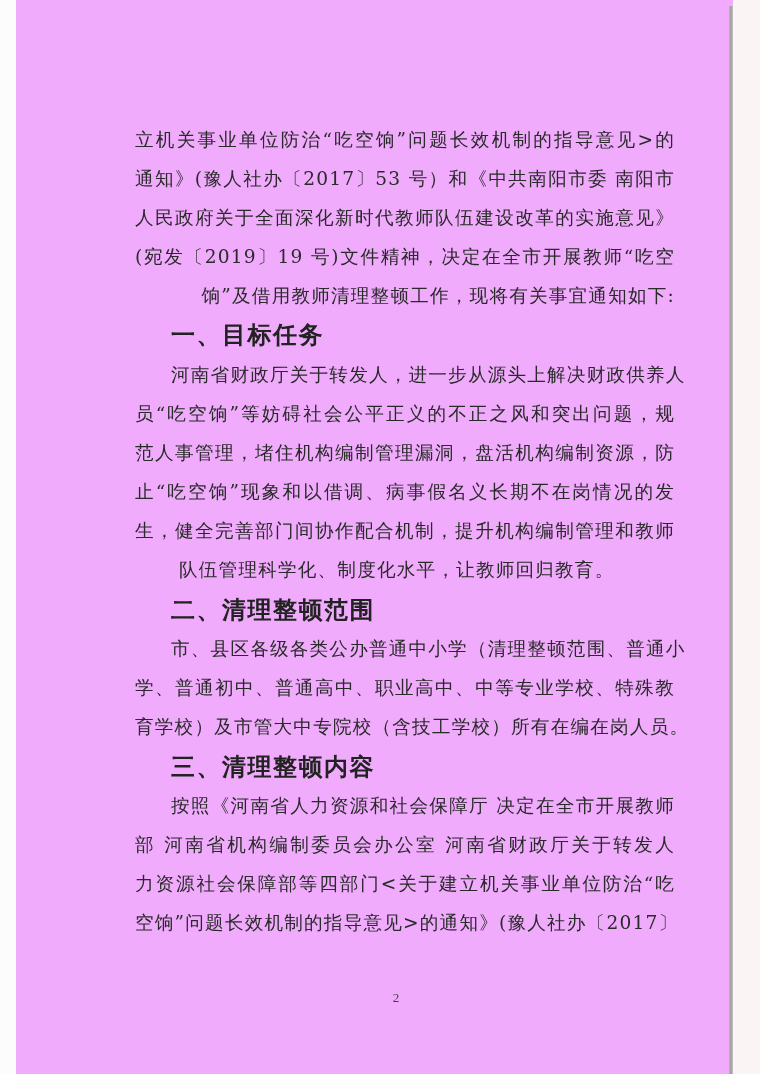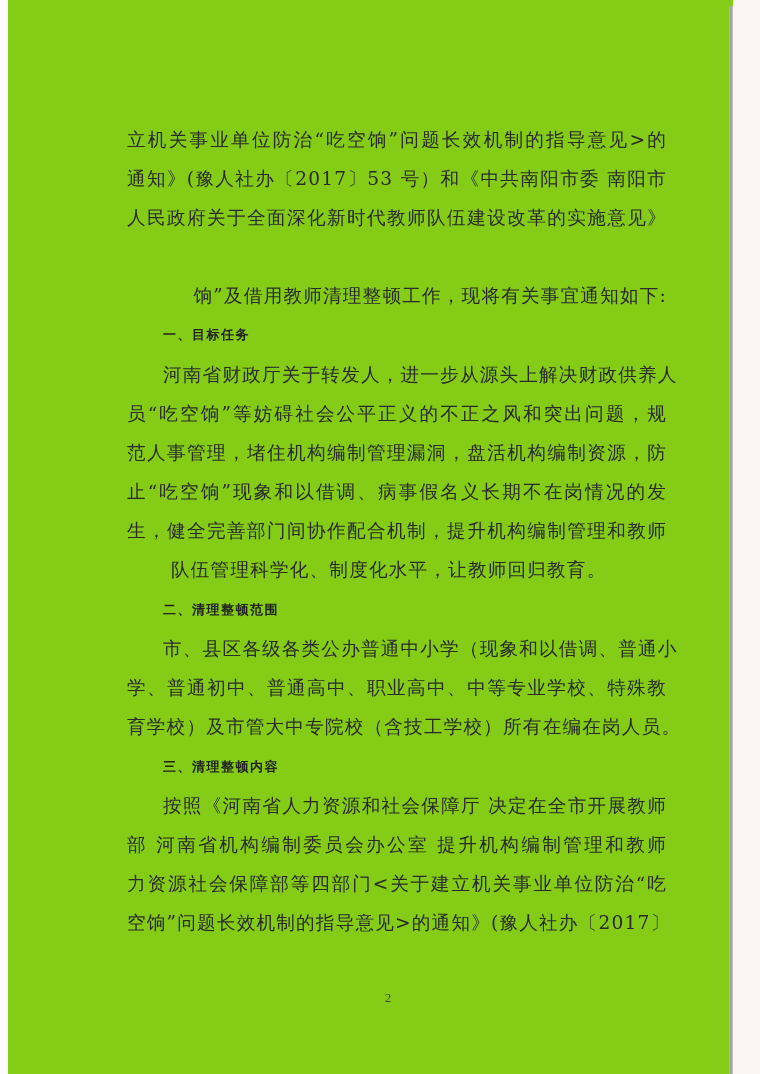--- a/index.html
+++ b/index.html
@@ -17,11 +17,11 @@
     }
     .page {
       position: absolute;
-      left: 8px;
+      left: 16px;
       top: 0;
       width: 732px;
       height: 1074px;
-      background: #84cc16;
+      background: #f0abfc;
     }
     .page-edge {
       position: absolute;

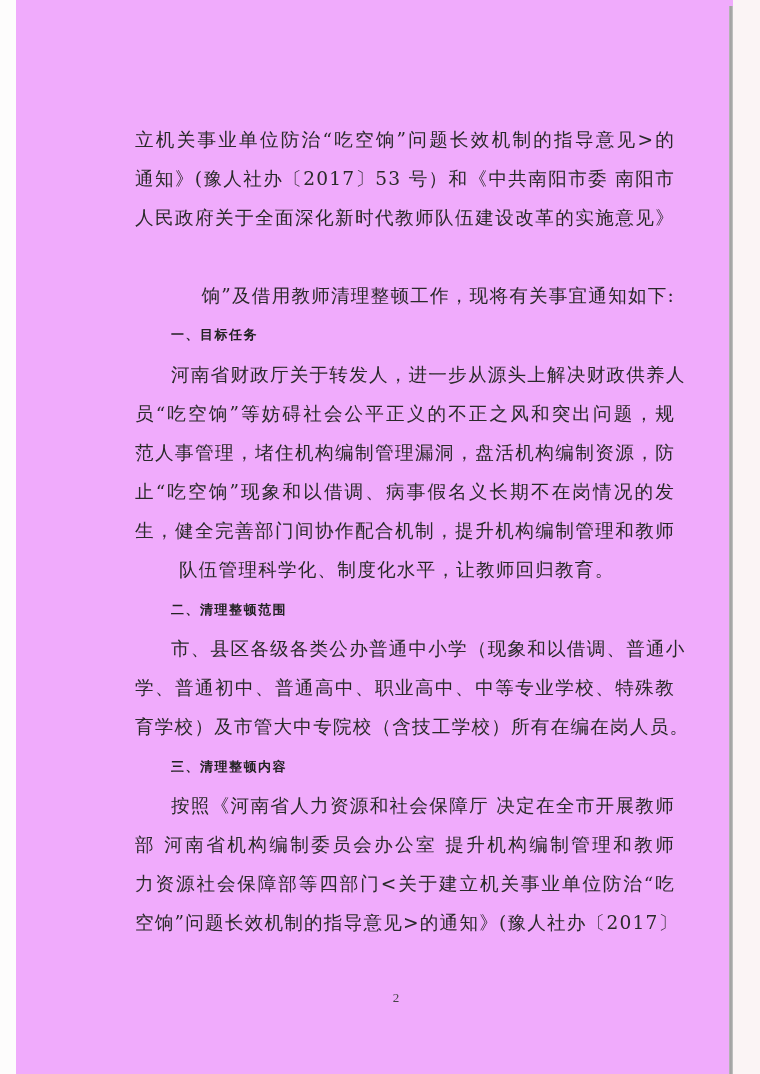--- a/index.html
+++ b/index.html
@@ -88,6 +88,7 @@
   <div class="line justify" style="top:125px;">立机关事业单位防治“吃空饷”问题长效机制的指导意见&gt;的</div>
   <div class="line justify" style="top:164px;">通知》(豫人社办〔2017〕53 号）和《中共南阳市委  南阳市</div>
   <div class="line justify" style="top:203px;">人民政府关于全面深化新时代教师队伍建设改革的实施意见》</div>
+  <div class="line justify" style="top:242px;">(宛发〔2019〕19 号)文件精神，决定在全市开展教师“吃空</div>
   <div class="line" style="top:281px;text-align:right;">饷”及借用教师清理整顿工作，现将有关事宜通知如下:</div>
 
   <div class="heading" style="top:320px;">一、目标任务</div>

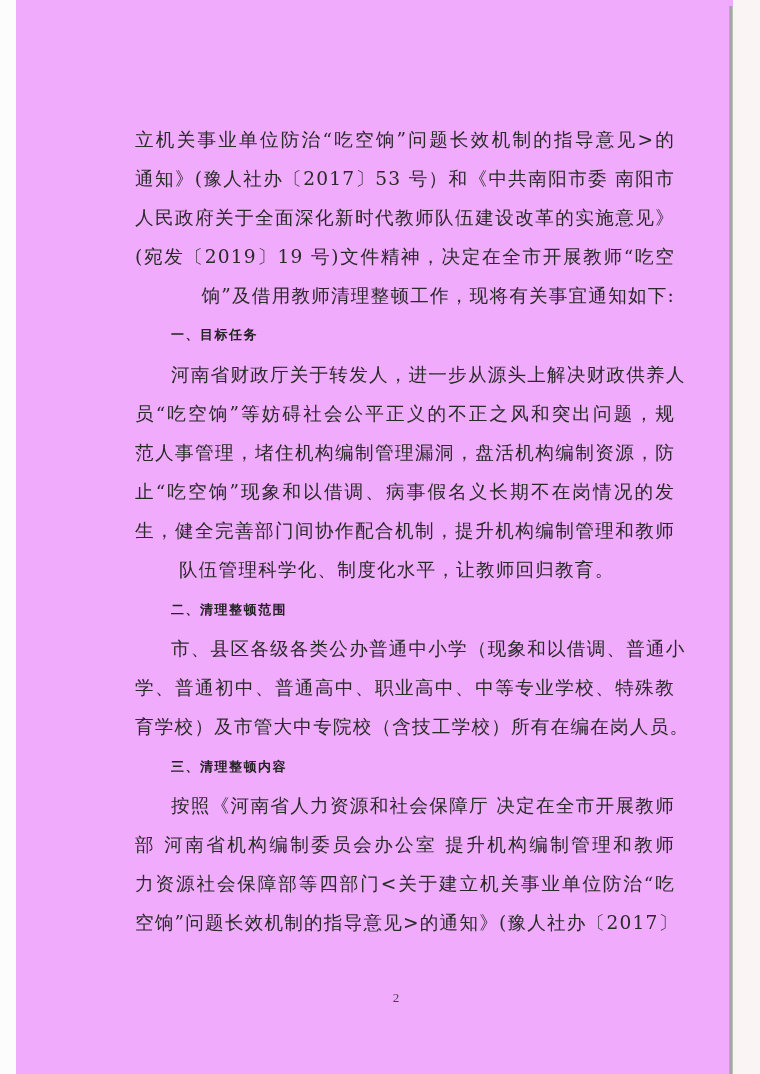--- a/index.html
+++ b/index.html
@@ -63,7 +63,7 @@
       left: 155px;
       font-family: "DejaVu Sans", "Liberation Sans", sans-serif;
       font-weight: bold;
-      font-size: 13px;
+      font-size: 24px;
       line-height: 30px;
       letter-spacing: 1.5px;
       color: #222;

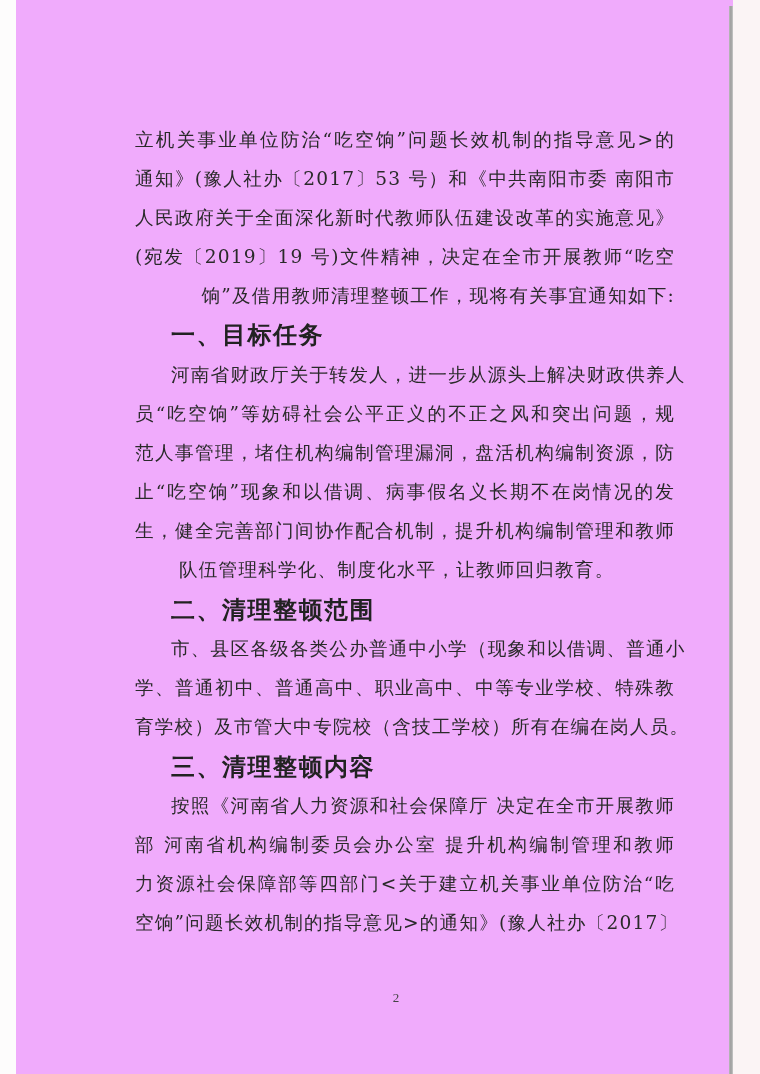--- a/index.html
+++ b/index.html
@@ -100,7 +100,7 @@
   <div class="line" style="top:555px;margin-left:44px;">队伍管理科学化、制度化水平，让教师回归教育。</div>
 
   <div class="heading" style="top:595px;">二、清理整顿范围</div>
-  <div class="line indent justify" style="top:634px;">市、县区各级各类公办普通中小学（现象和以借调、普通小</div>
+  <div class="line indent justify" style="top:634px;">市、县区各级各类公办普通中小学（清理整顿范围、普通小</div>
   <div class="line justify" style="top:673px;">学、普通初中、普通高中、职业高中、中等专业学校、特殊教</div>
   <div class="line justify" style="top:712px;">育学校）及市管大中专院校（含技工学校）所有在编在岗人员。</div>
 

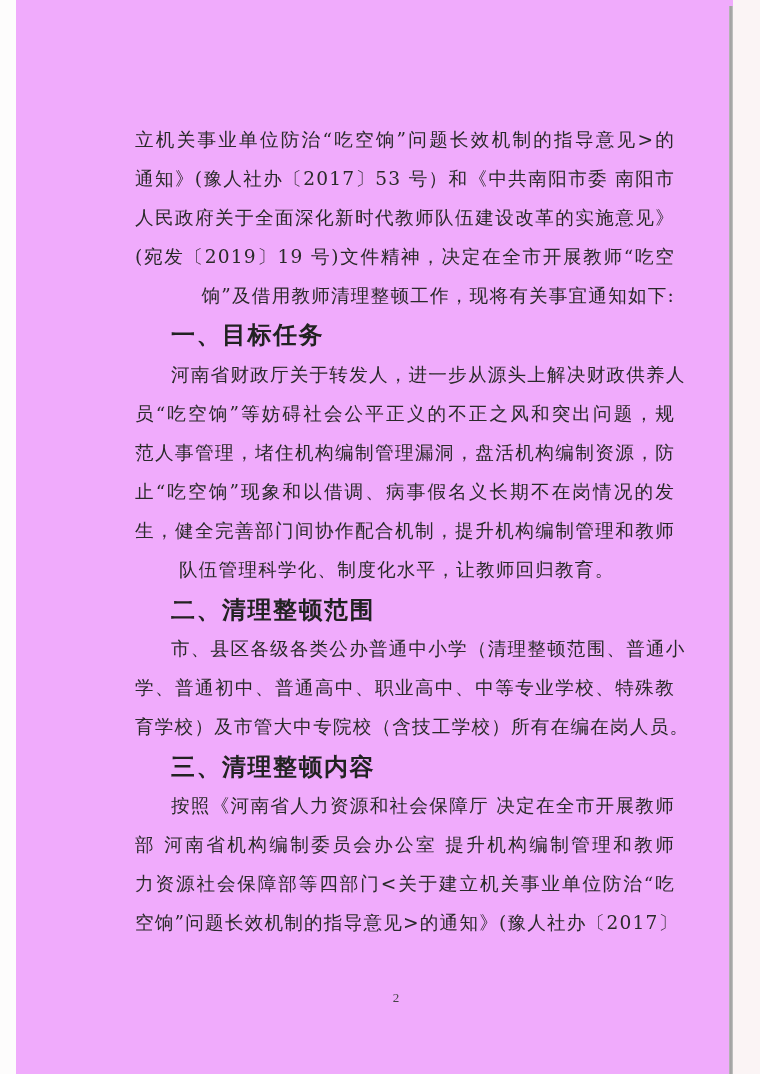--- a/index.html
+++ b/index.html
@@ -106,7 +106,7 @@
 
   <div class="heading" style="top:752px;">三、清理整顿内容</div>
   <div class="line indent justify" style="top:791px;">按照《河南省人力资源和社会保障厅   决定在全市开展教师</div>
-  <div class="line justify" style="top:830px;">部  河南省机构编制委员会办公室   提升机构编制管理和教师</div>
+  <div class="line justify" style="top:830px;">部  河南省机构编制委员会办公室   河南省财政厅关于转发人</div>
   <div class="line justify" style="top:869px;">力资源社会保障部等四部门&lt;关于建立机关事业单位防治“吃</div>
   <div class="line justify" style="top:908px;">空饷”问题长效机制的指导意见&gt;的通知》(豫人社办〔2017〕</div>
 

